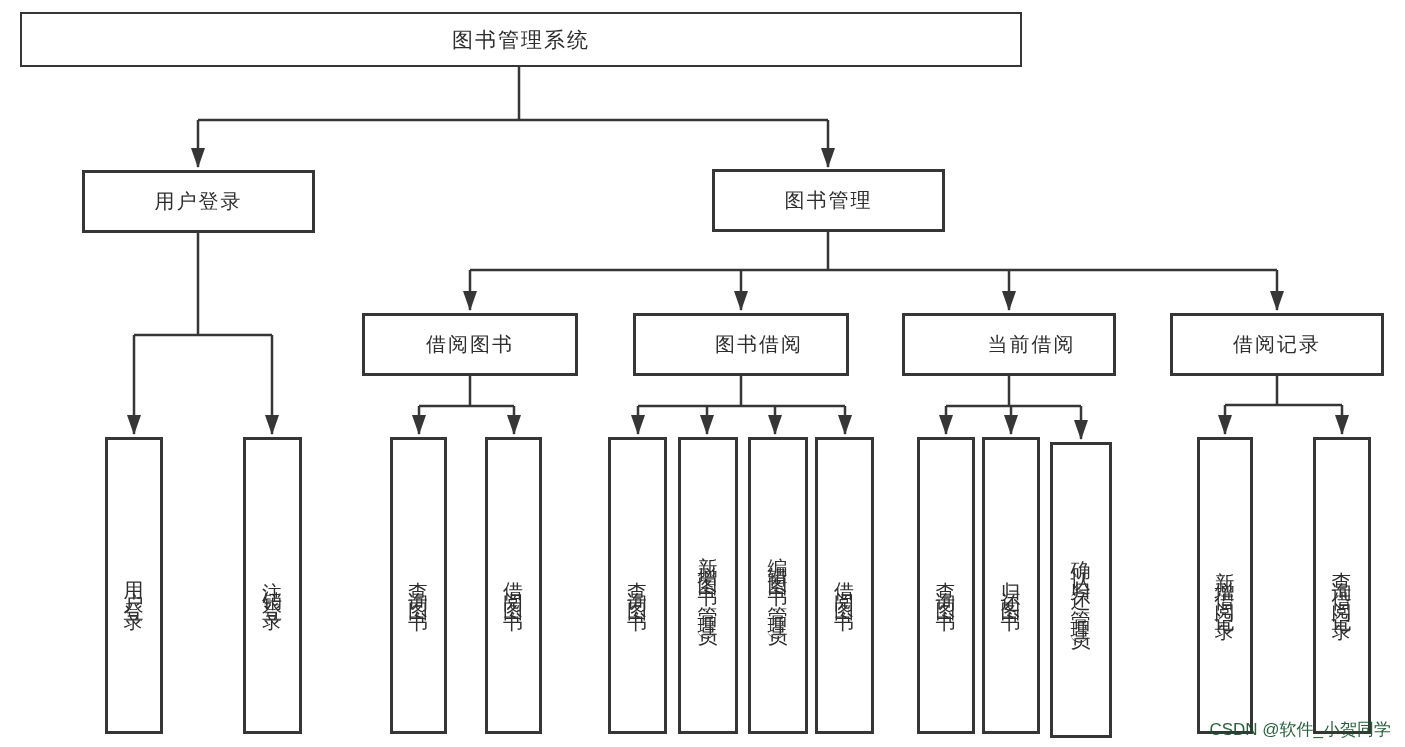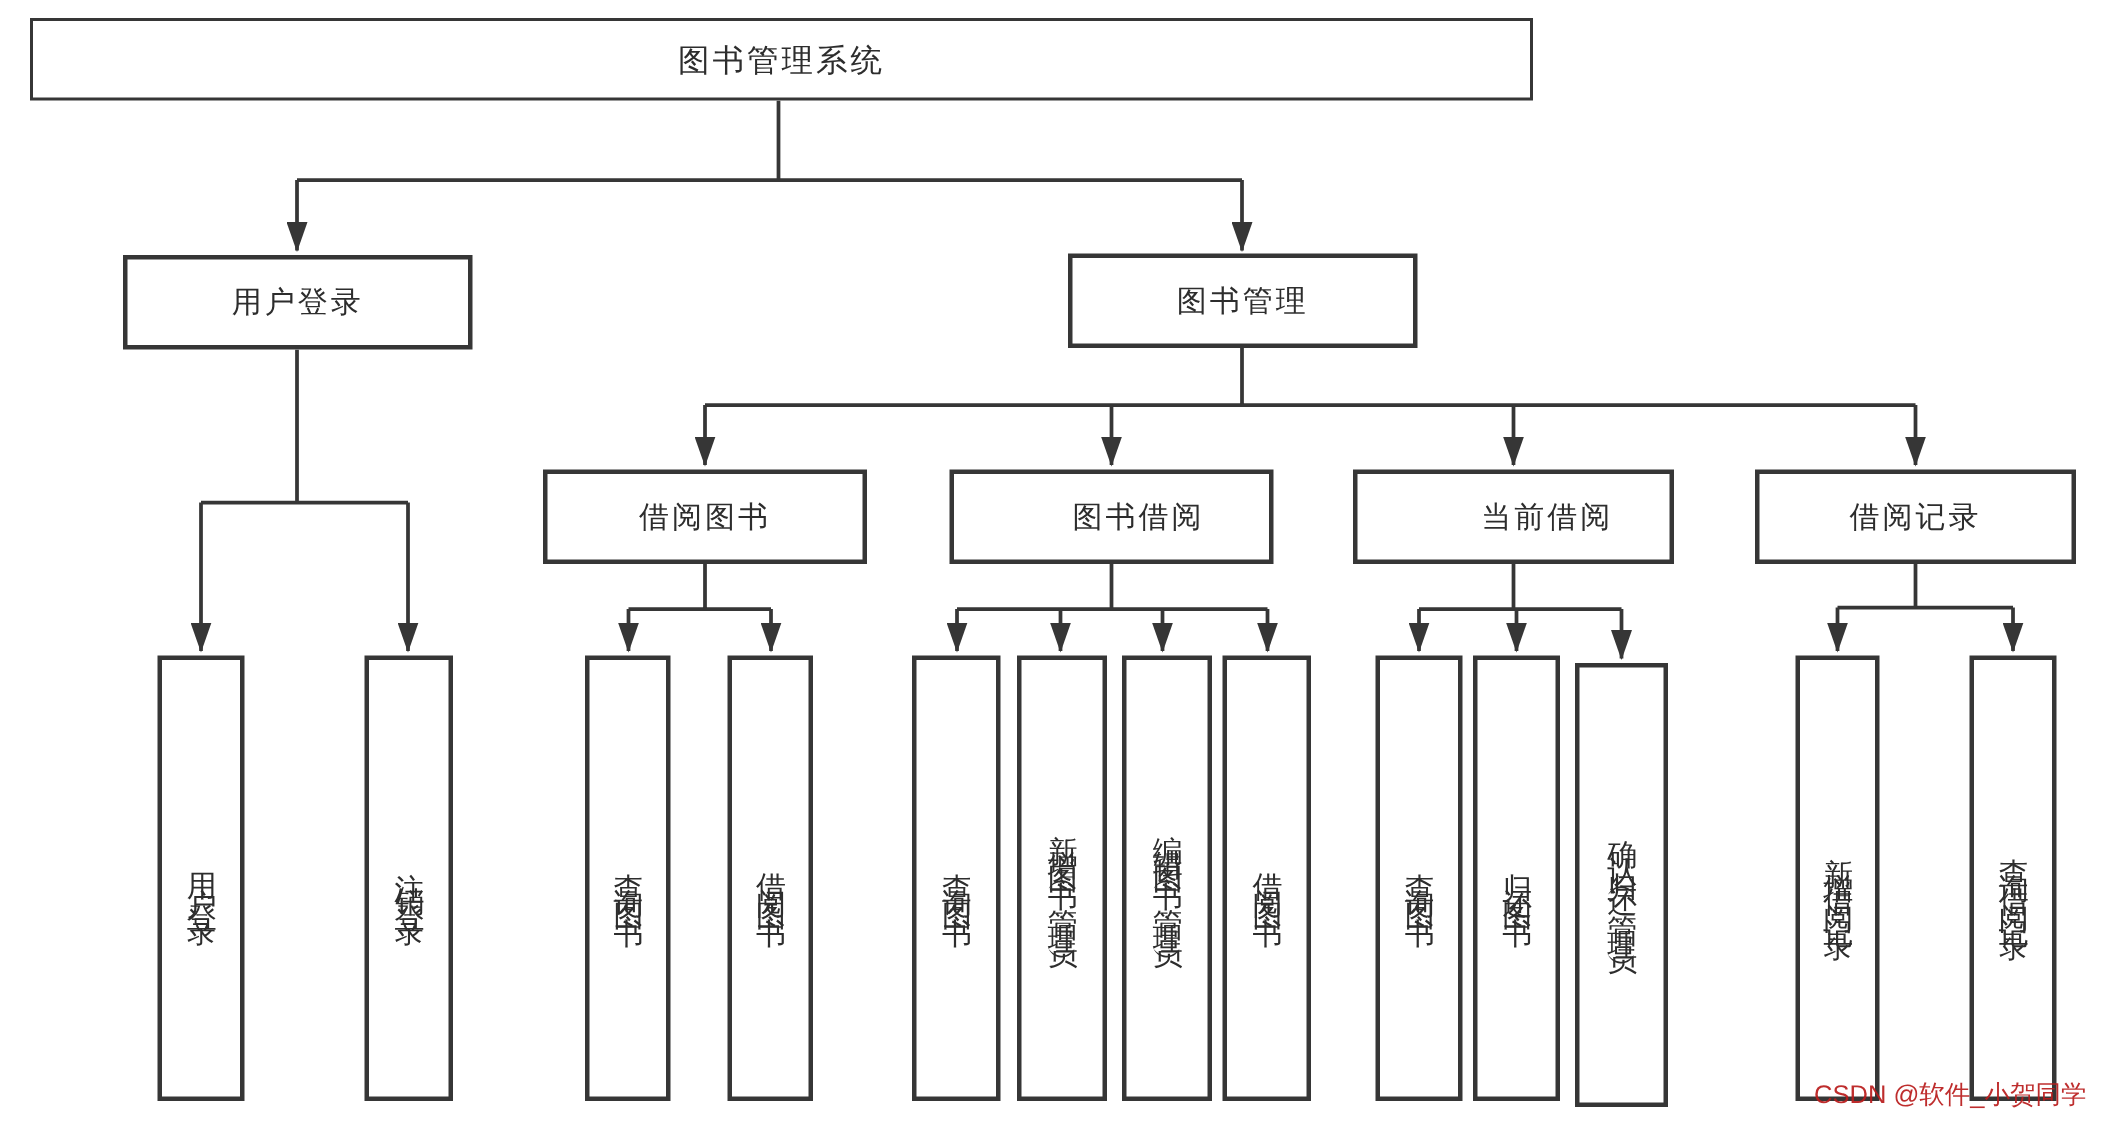--- a/index.html
+++ b/index.html
@@ -57,7 +57,7 @@
     bottom: 6px;
     z-index: 3;
     font-size: 17px;
-    color: #b91c1c;
+    color: #14532d;
     opacity: 0.92;
     white-space: nowrap;
   }

